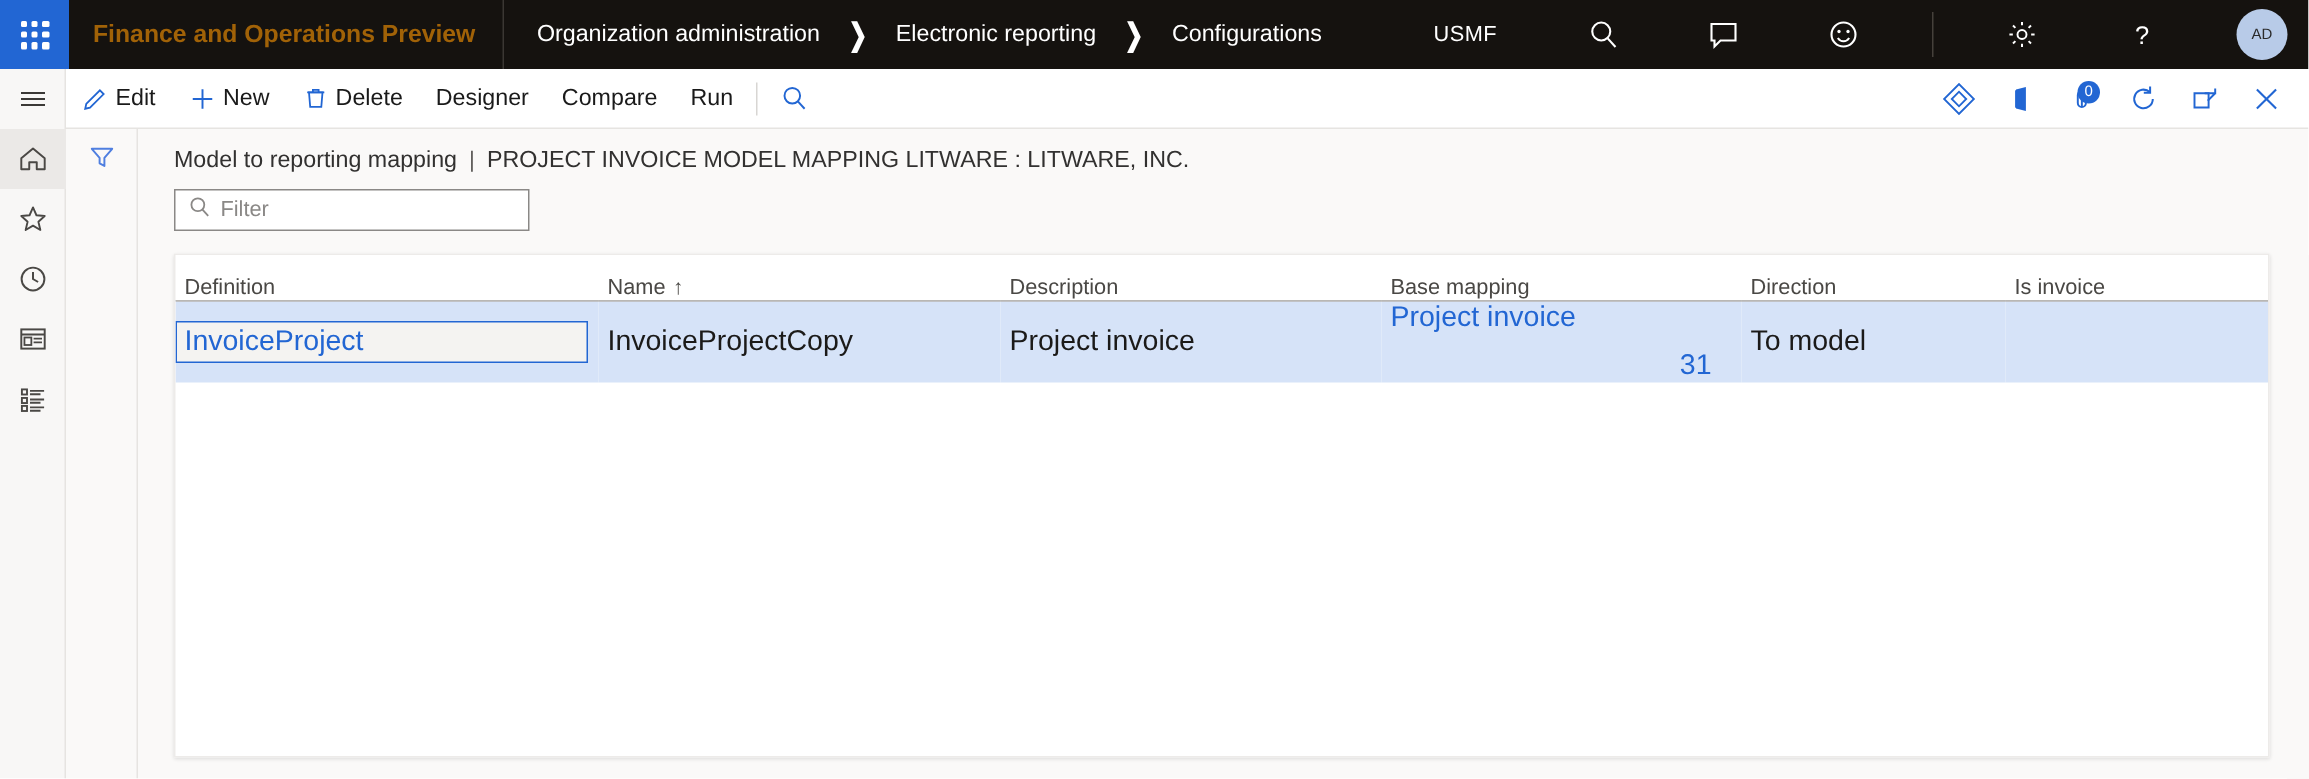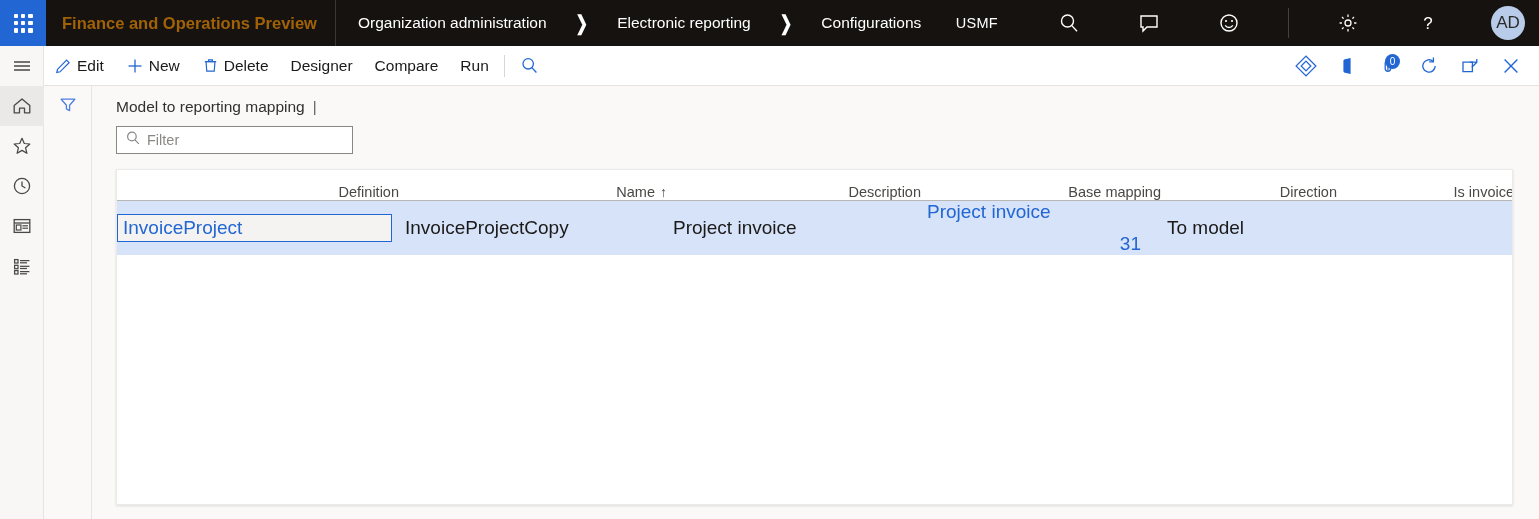--- a/index.html
+++ b/index.html
@@ -34,7 +34,7 @@
   }
   .vsep { width: 1px; height: 46px; background: #3b3733; }
   .breadcrumb {
-    display: flex; align-items: center; padding-left: 22px; gap: 26px;
+    display: flex; align-items: center; padding-left: 22px; gap: 16px;
   }
   .crumb { color: #ffffff; font-size: 15.5px; white-space: nowrap; cursor: pointer; }
   .crumb-sep {

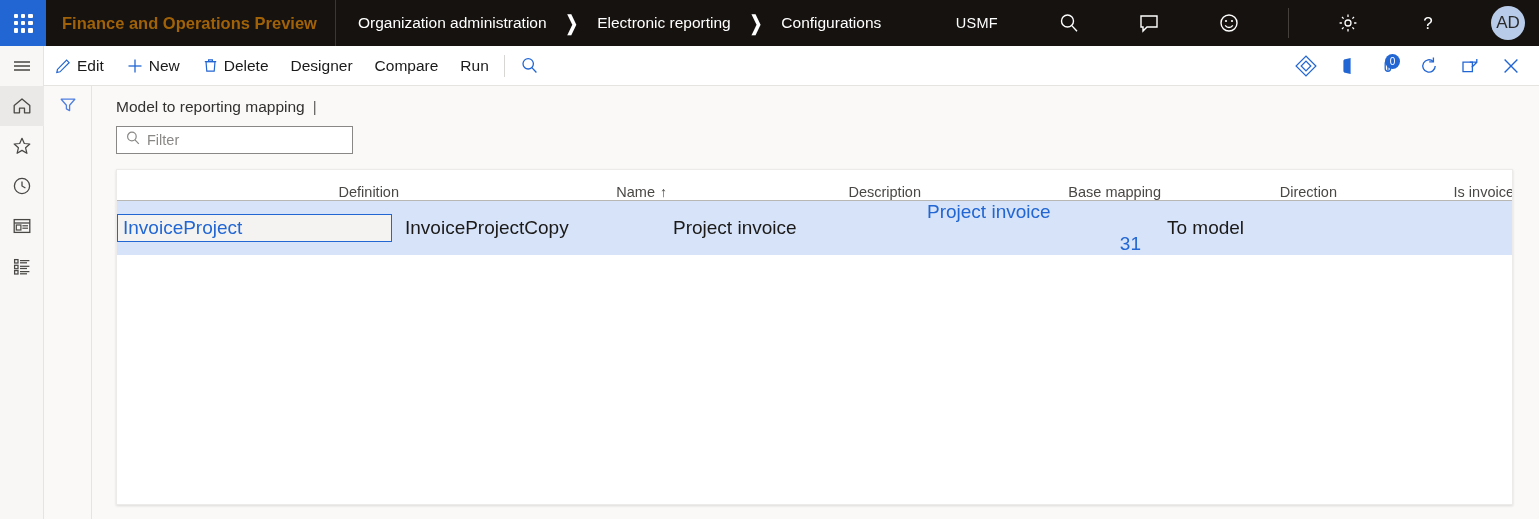--- a/index.html
+++ b/index.html
@@ -54,7 +54,7 @@
   .avatar {
     width: 34px; height: 34px; border-radius: 50%;
     background: #b8cbe8; color: #2b2b2b;
-    font-size: 17px; display: flex; align-items: center; justify-content: center;
+    font-size: 10px; display: flex; align-items: center; justify-content: center;
     margin: 0 14px 0 6px; cursor: pointer;
   }
 

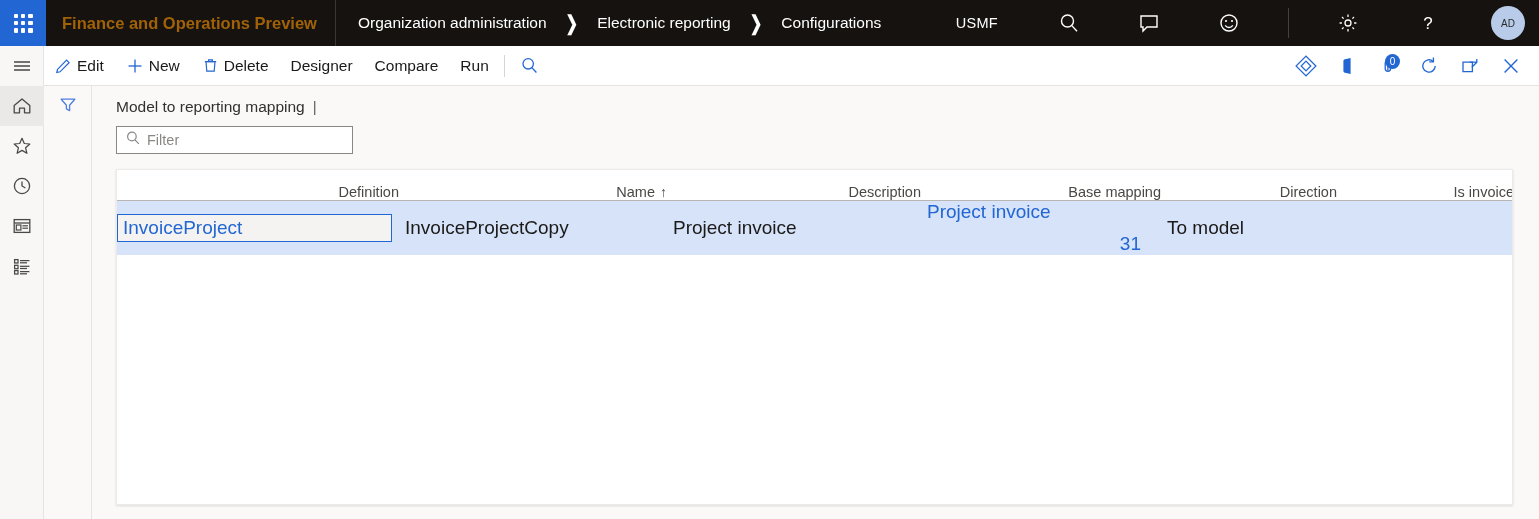--- a/index.html
+++ b/index.html
@@ -394,6 +394,7 @@
     <div class="page-head">
       <span class="h-main">Model to reporting mapping</span>
       <span class="h-pipe">|</span>
+      <span class="h-sub">PROJECT INVOICE MODEL MAPPING LITWARE : LITWARE, INC.</span>
     </div>
 
     <div class="filterbox">

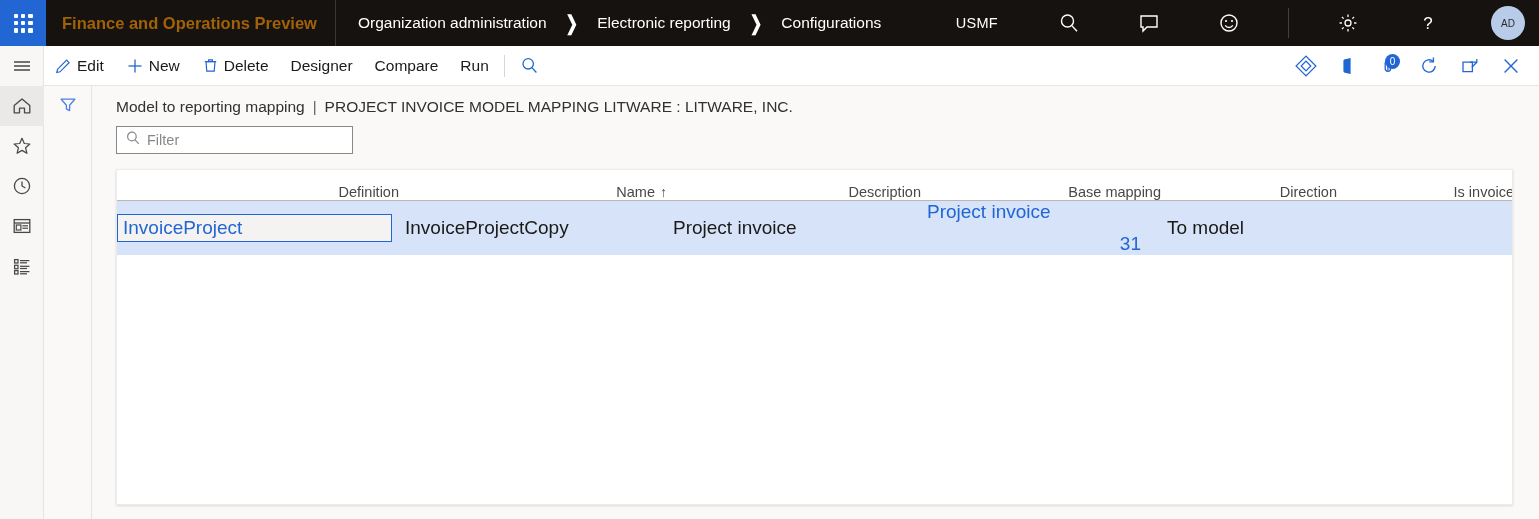--- a/index.html
+++ b/index.html
@@ -143,7 +143,7 @@
   table.grid { border-collapse: collapse; width: 100%; table-layout: fixed; }
   table.grid th {
     font-weight: normal; font-size: 14.5px; color: #4a4845;
-    text-align: right; height: 30px; padding: 0 0 0 6px; vertical-align: bottom;
+    text-align: left; height: 30px; padding: 0 0 0 6px; vertical-align: bottom;
     border-bottom: 1px solid #b9b7b4;
   }
   table.grid th .sortarrow { font-size: 14px; color: #4a4845; padding-left: 5px; }

